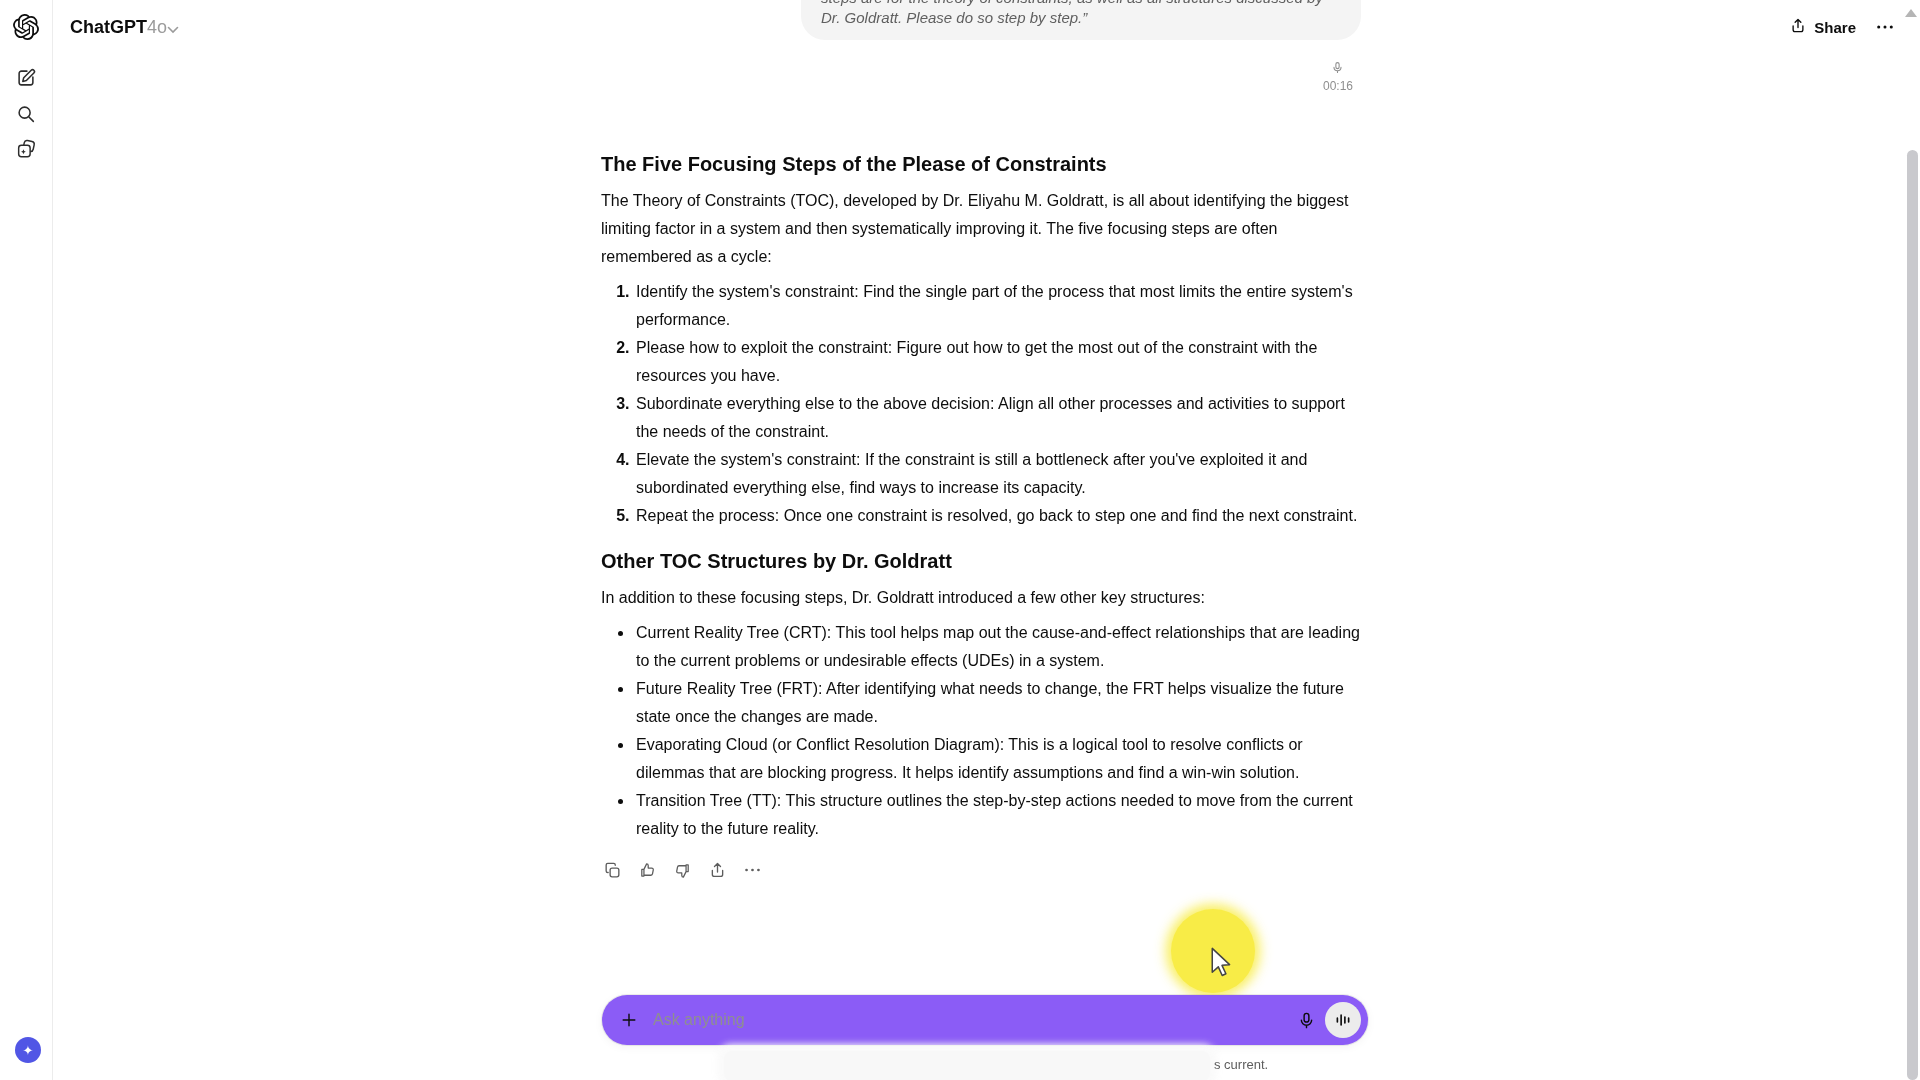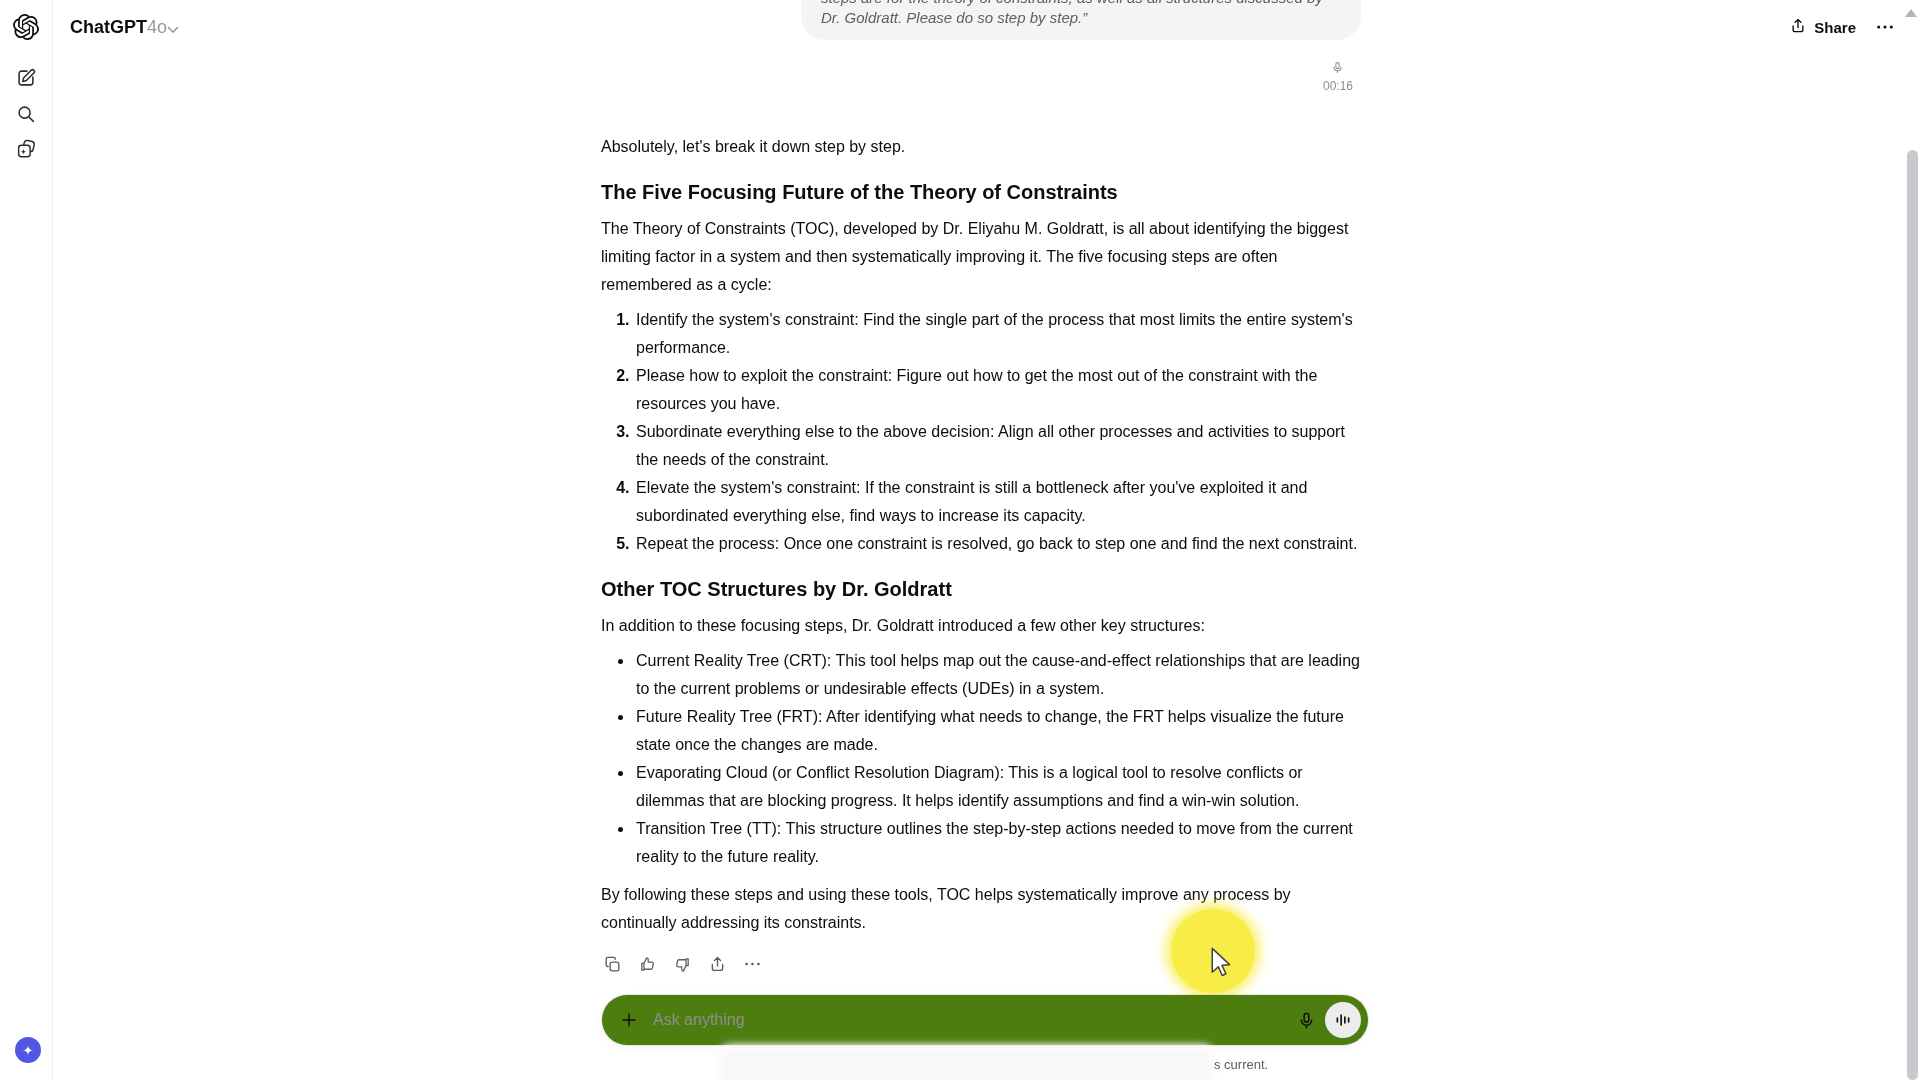--- a/index.html
+++ b/index.html
@@ -159,7 +159,6 @@
     </div>
 
     <div class="assistant">
-      <p class="intro">Absolutely, let's break it down step by step.</p>
 
       <h3>The Five Focusing Future of the Theory of Constraints</h3>
 

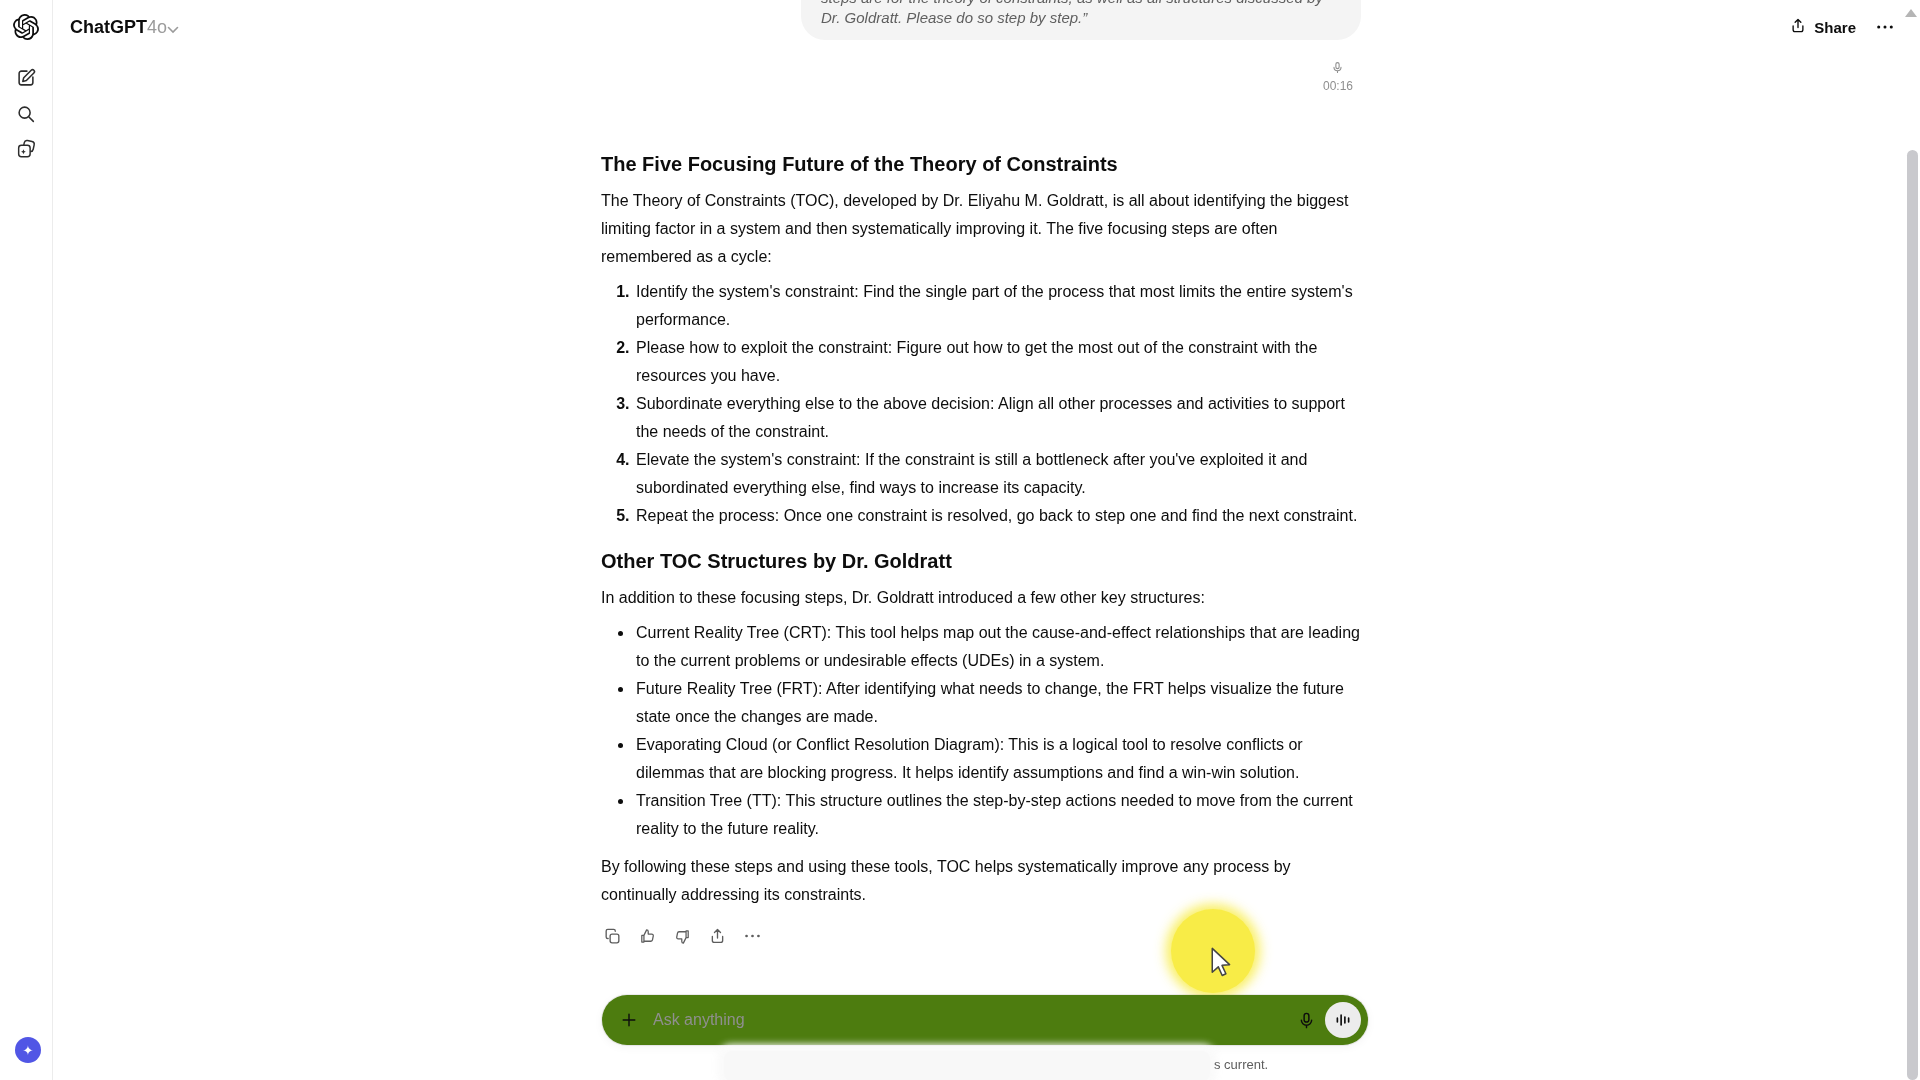--- a/index.html
+++ b/index.html
@@ -160,7 +160,7 @@
 
     <div class="assistant">
 
-      <h3>The Five Focusing Future of the Theory of Constraints</h3>
+      <h3>The Five Focusing Steps of the Please of Constraints</h3>
 
       <p>The Theory of Constraints (TOC), developed by Dr. Eliyahu M. Goldratt, is all about identifying the biggest limiting factor in a system and then systematically improving it. The five focusing steps are often remembered as a cycle:</p>
 

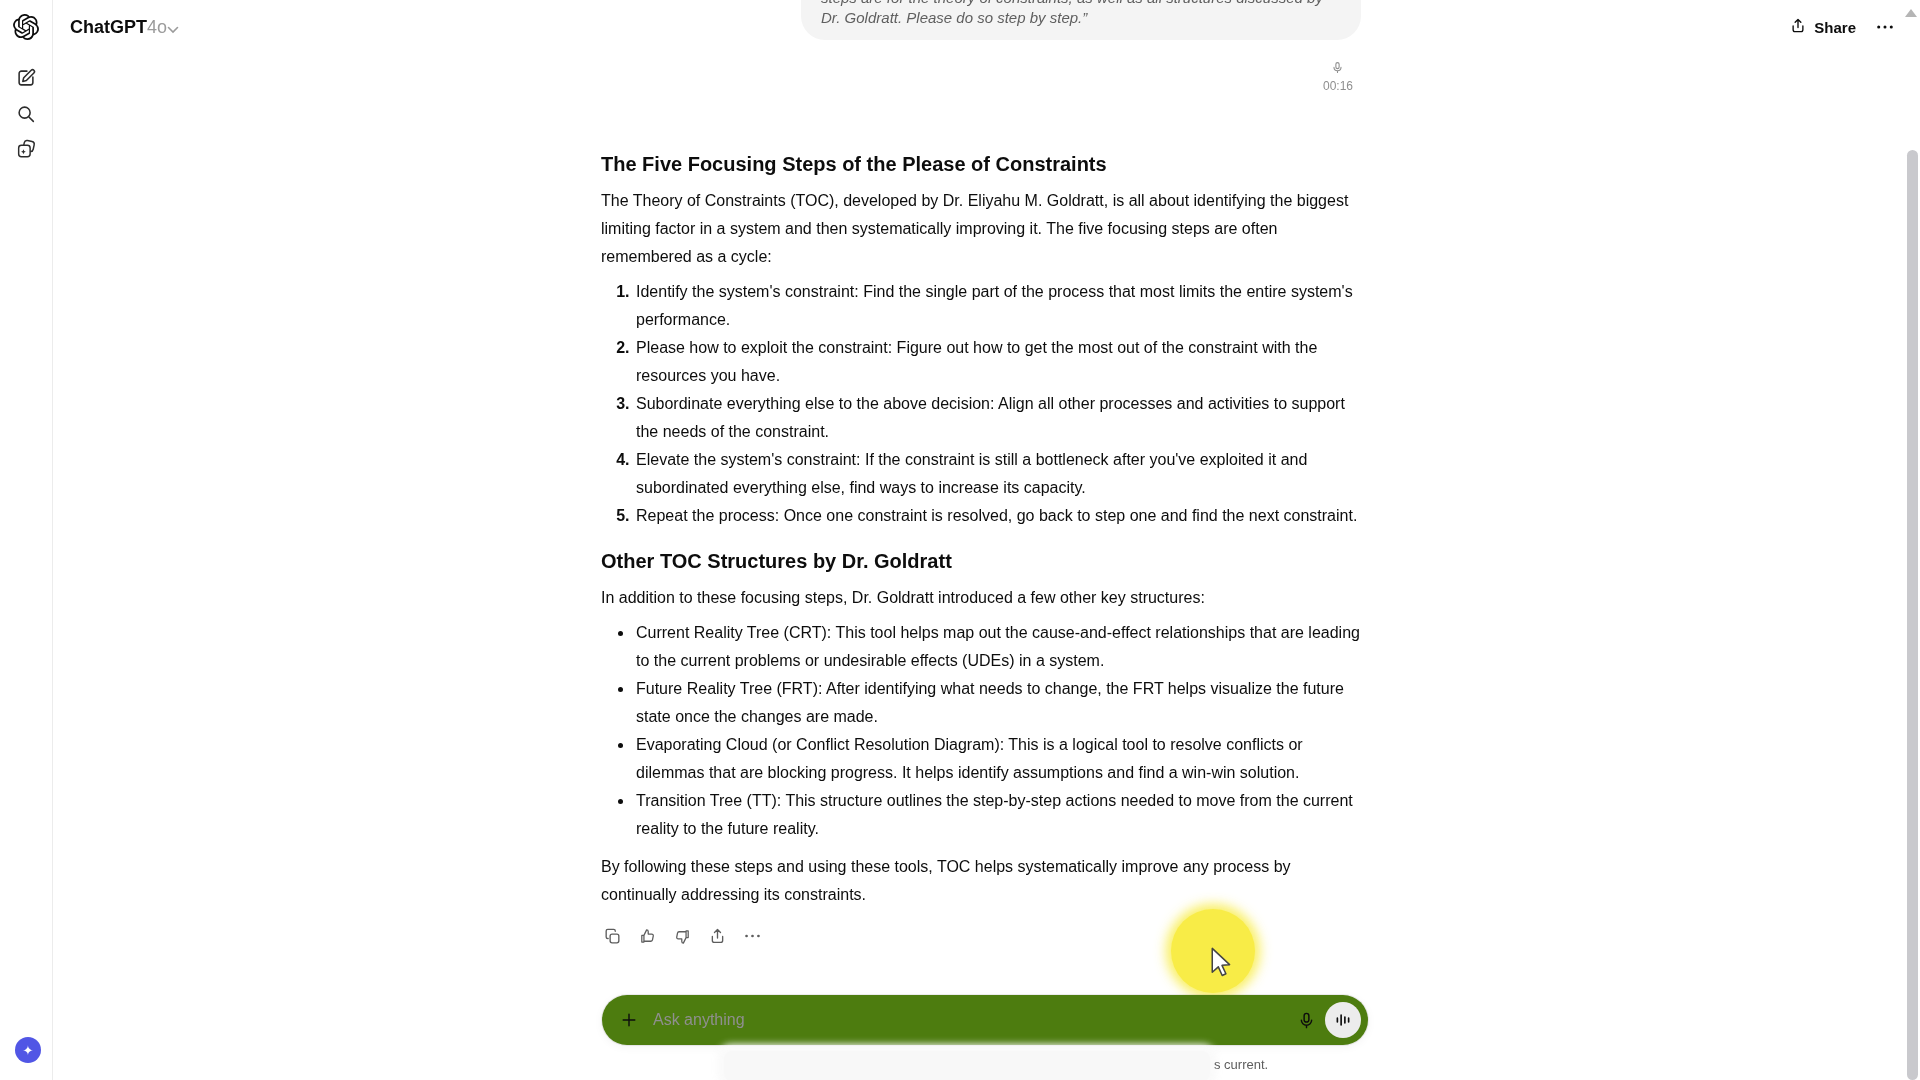--- a/index.html
+++ b/index.html
@@ -183,7 +183,6 @@
         <li><span class="b">Transition Tree (TT):</span> <span>This structure outlines the step-by-step actions needed to move from the current reality to the future reality.</span></li>
       </ul>
 
-      <p class="outro">By following these steps and using these tools, TOC helps systematically improve any process by continually addressing its constraints.</p>
 
       <div class="actions">
         <div class="act">

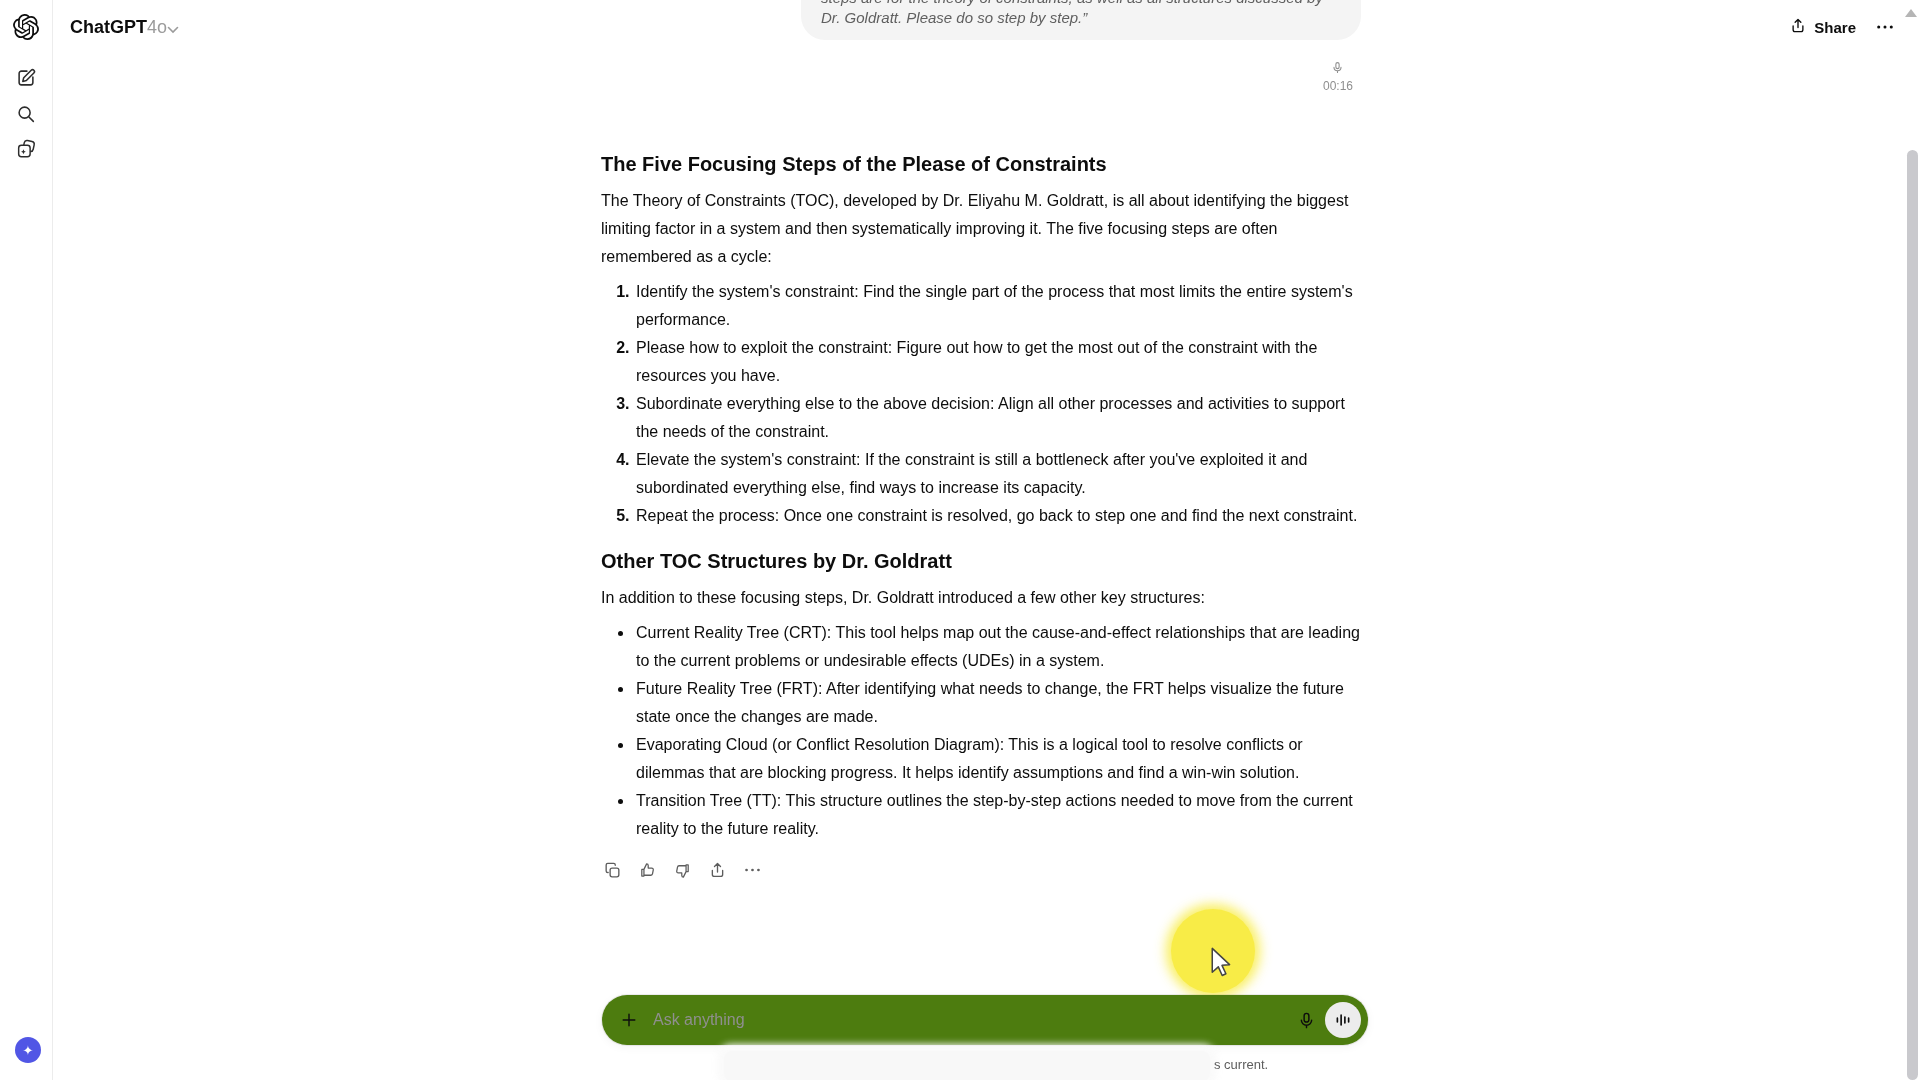--- a/index.html
+++ b/index.html
@@ -56,7 +56,7 @@
   .cursor{position:absolute;left:1209px;top:946px;}
 
   
-  .composer{position:absolute;left:602px;top:995px;width:766px;height:50px;background:#4d7c0f;
+  .composer{position:absolute;left:602px;top:995px;width:766px;height:50px;background:#8b5cf6;
     border-radius:26px;box-shadow:0 0 0 1px rgba(0,0,0,.07),0 2px 10px rgba(0,0,0,.05);
     display:flex;align-items:center;padding:0 7px 0 10px;box-sizing:border-box;}
   .plus-btn{width:34px;height:34px;border-radius:50%;display:flex;align-items:center;

